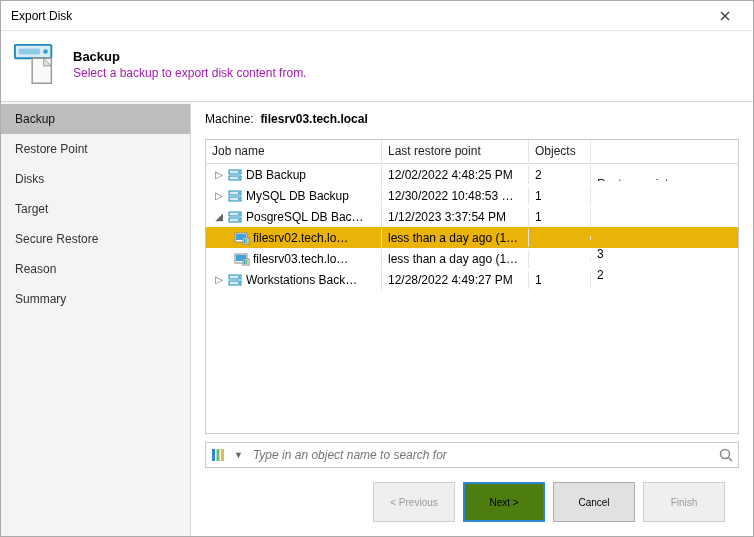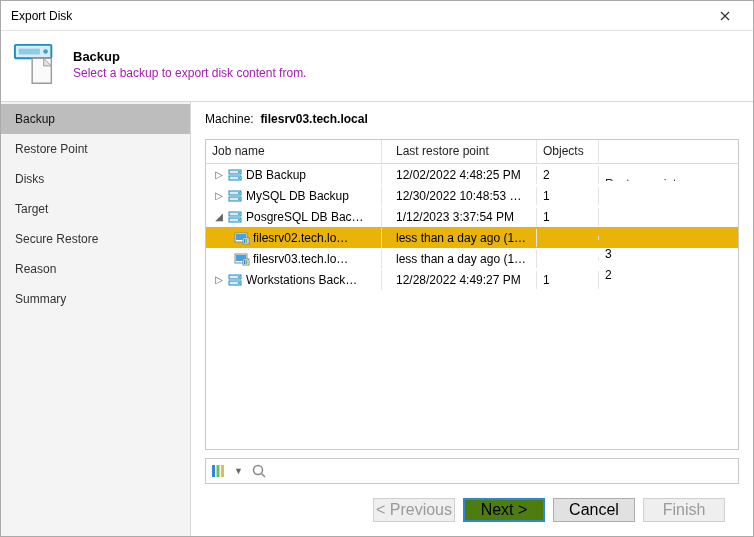--- a/index.html
+++ b/index.html
@@ -98,7 +98,7 @@
   }
   .grid-head .col:last-child, .row .col:last-child { border-right:none; }
   .col-job { width: 176px; flex-shrink:0; }
-  .col-lrp { width: 147px; flex-shrink:0;margin-left:8px; }
+  .col-lrp { width: 147px; flex-shrink:0; }
   .col-obj { width: 62px; flex-shrink:0; }
   .col-rp  { flex:1;margin-top:33px; }
 

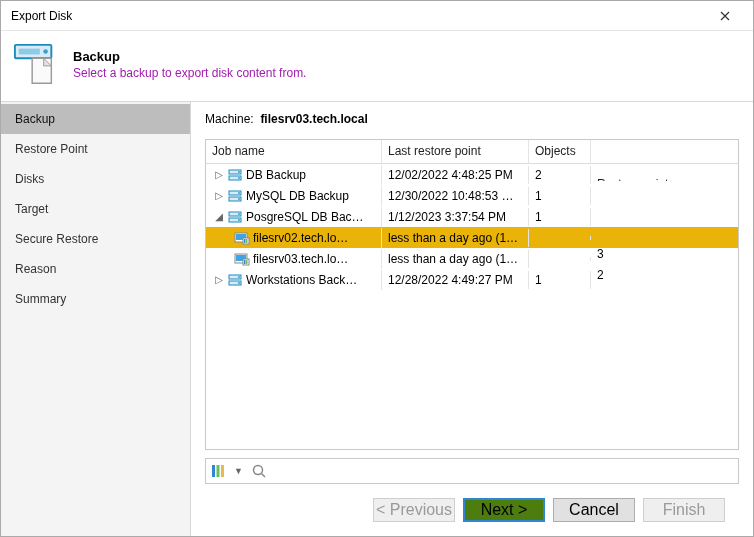--- a/index.html
+++ b/index.html
@@ -323,6 +323,7 @@
         <rect x="11" y="2" width="3" height="12" fill="#e9b84f"></rect>
       </svg>
       <span class="dropdown-btn">▼</span>
+      <input type="text" placeholder="Type in an object name to search for" style="">
       <svg class="icon-sm" viewBox="0 0 16 16">
         <circle cx="7" cy="7" r="4.5" fill="none" stroke="#888" stroke-width="1.5"></circle>
         <line x1="10.5" y1="10.5" x2="14" y2="14" stroke="#888" stroke-width="1.5"></line>

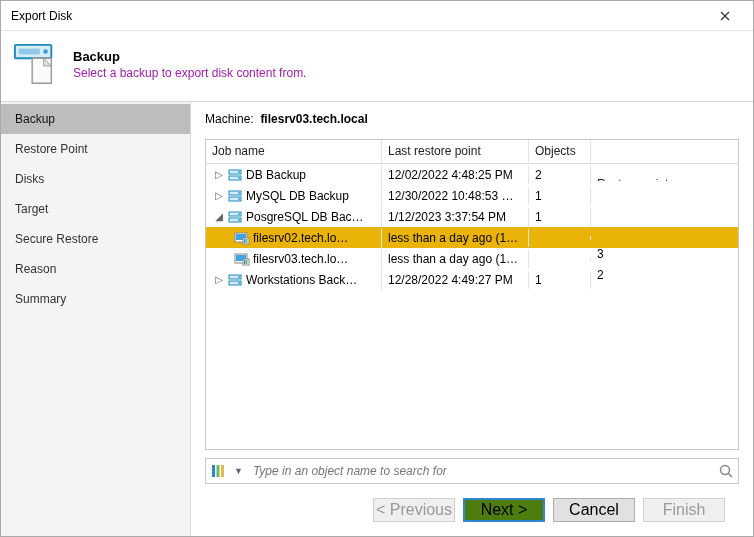--- a/index.html
+++ b/index.html
@@ -150,10 +150,10 @@
   }
   .btn {
     min-width:82px;
-    height:24px;
+    height:40px;
     border:1px solid #adadad;
     background:#e1e1e1;
-    font-size:16px;
+    font-size:10px;
     display:flex; align-items:center; justify-content:center;
     cursor:pointer;
   }

